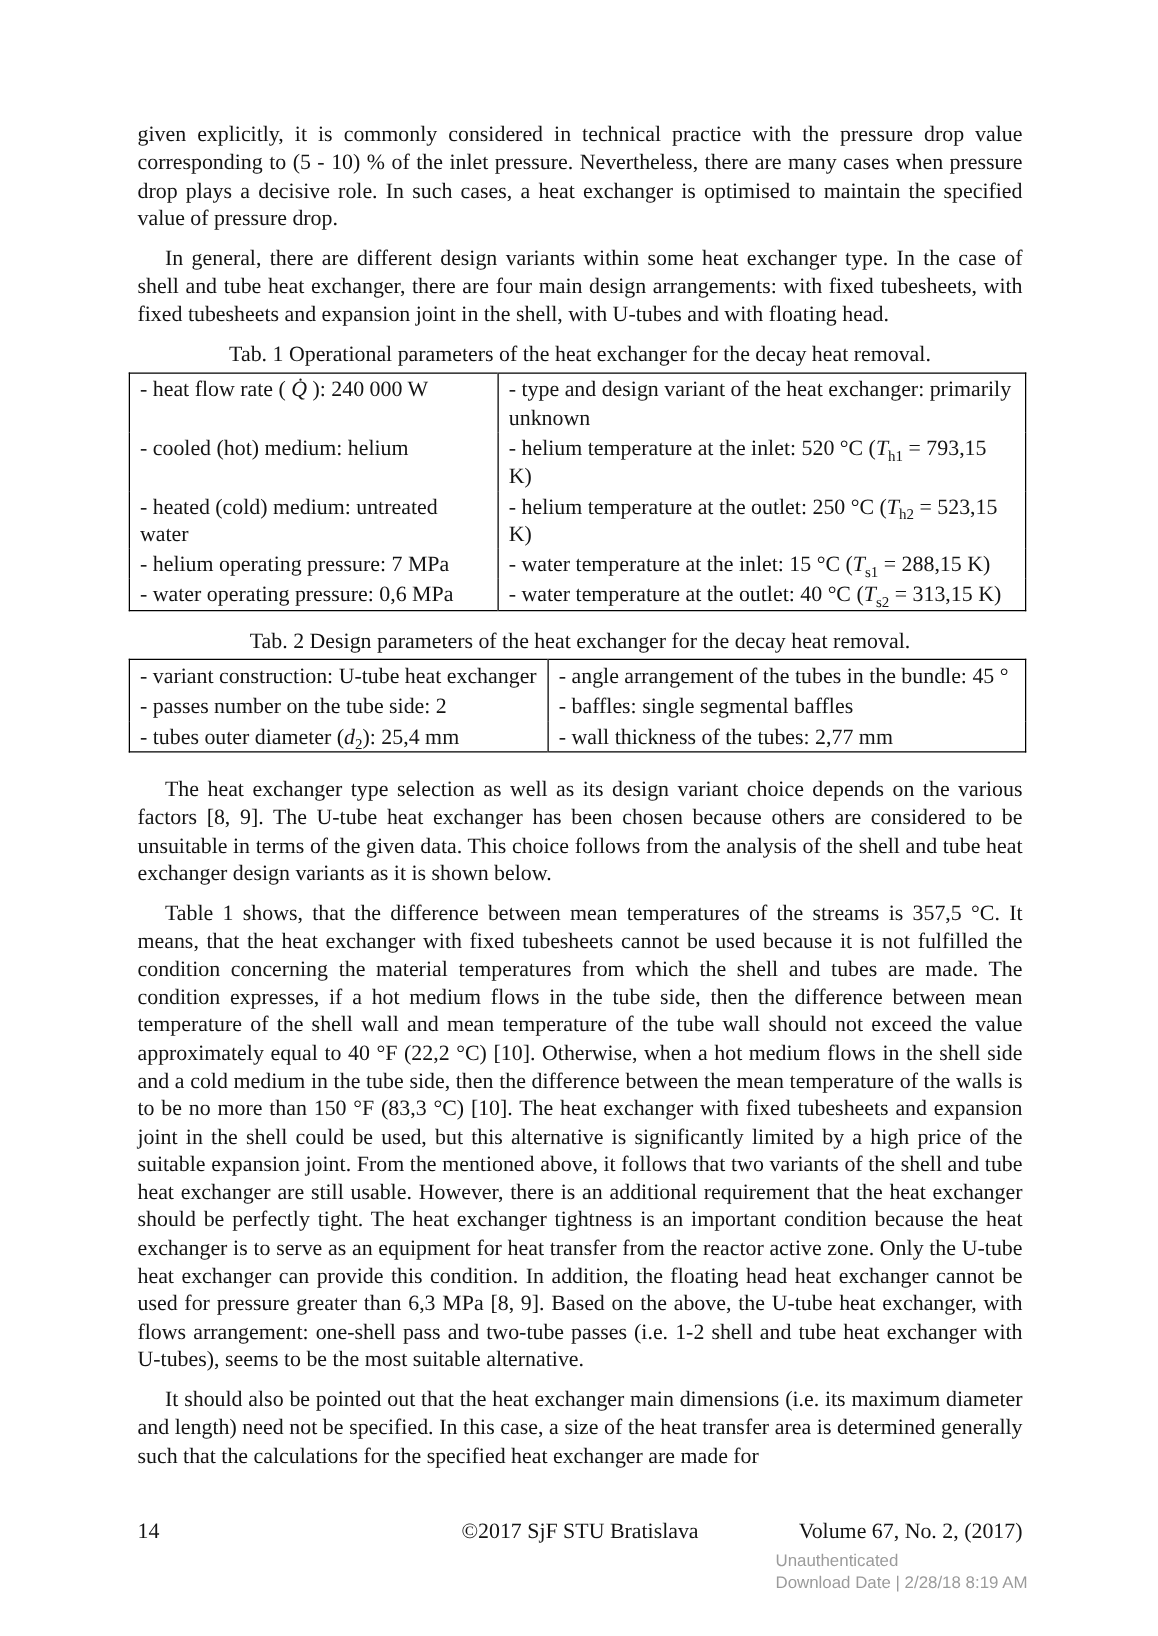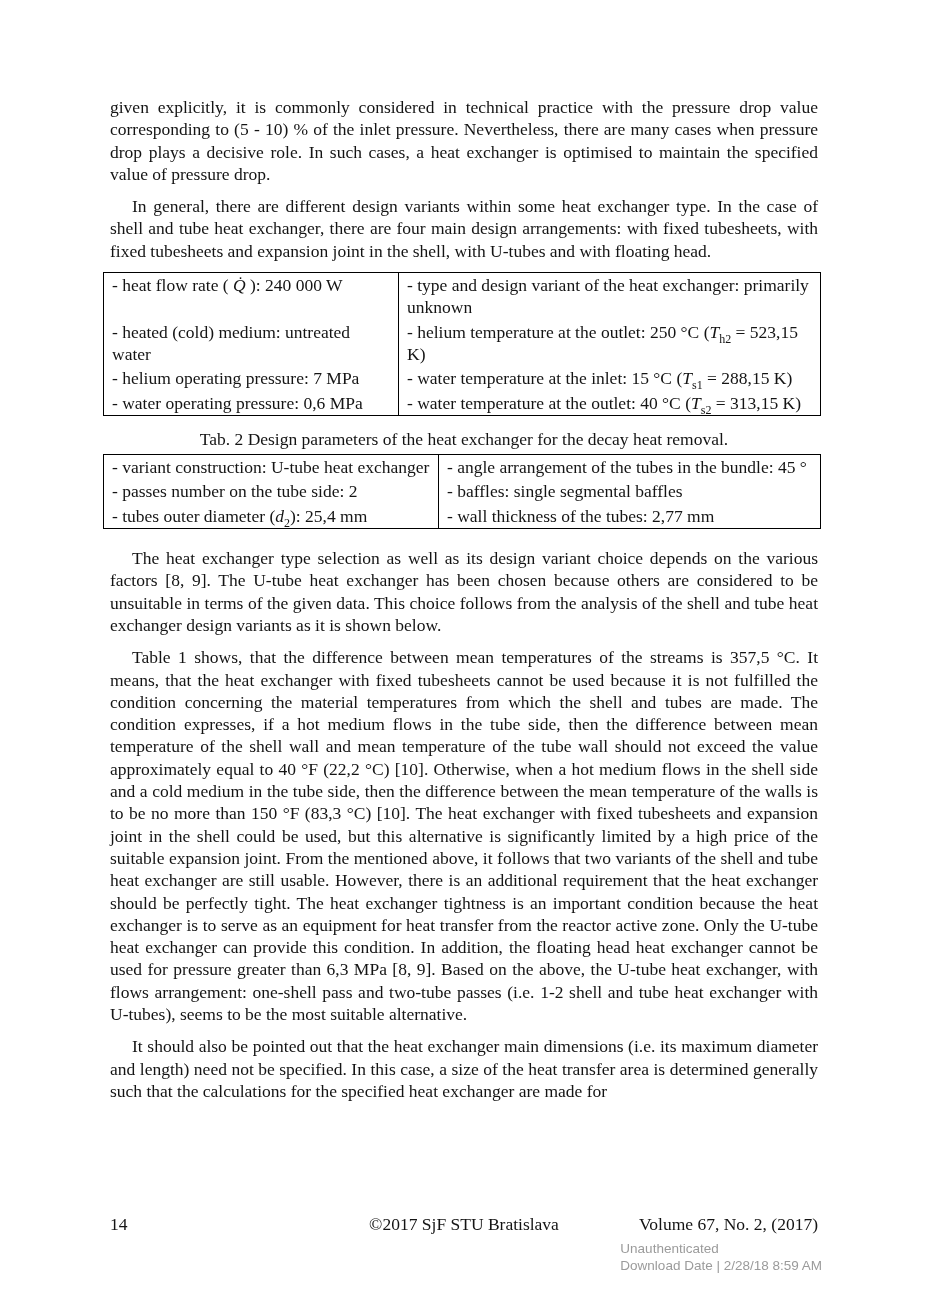--- a/index.html
+++ b/index.html
@@ -86,6 +86,7 @@
 
   <p class="body-par indent">In general, there are different design variants within some heat exchanger type. In the case of shell and tube heat exchanger, there are four main design arrangements: with fixed tubesheets, with fixed tubesheets and expansion joint in the shell, with U-tubes and with floating head.</p>
 
+  <p class="caption">Tab. 1 Operational parameters of the heat exchanger for the decay heat removal.</p>
 
   <table class="ptable t1">
     <colgroup>

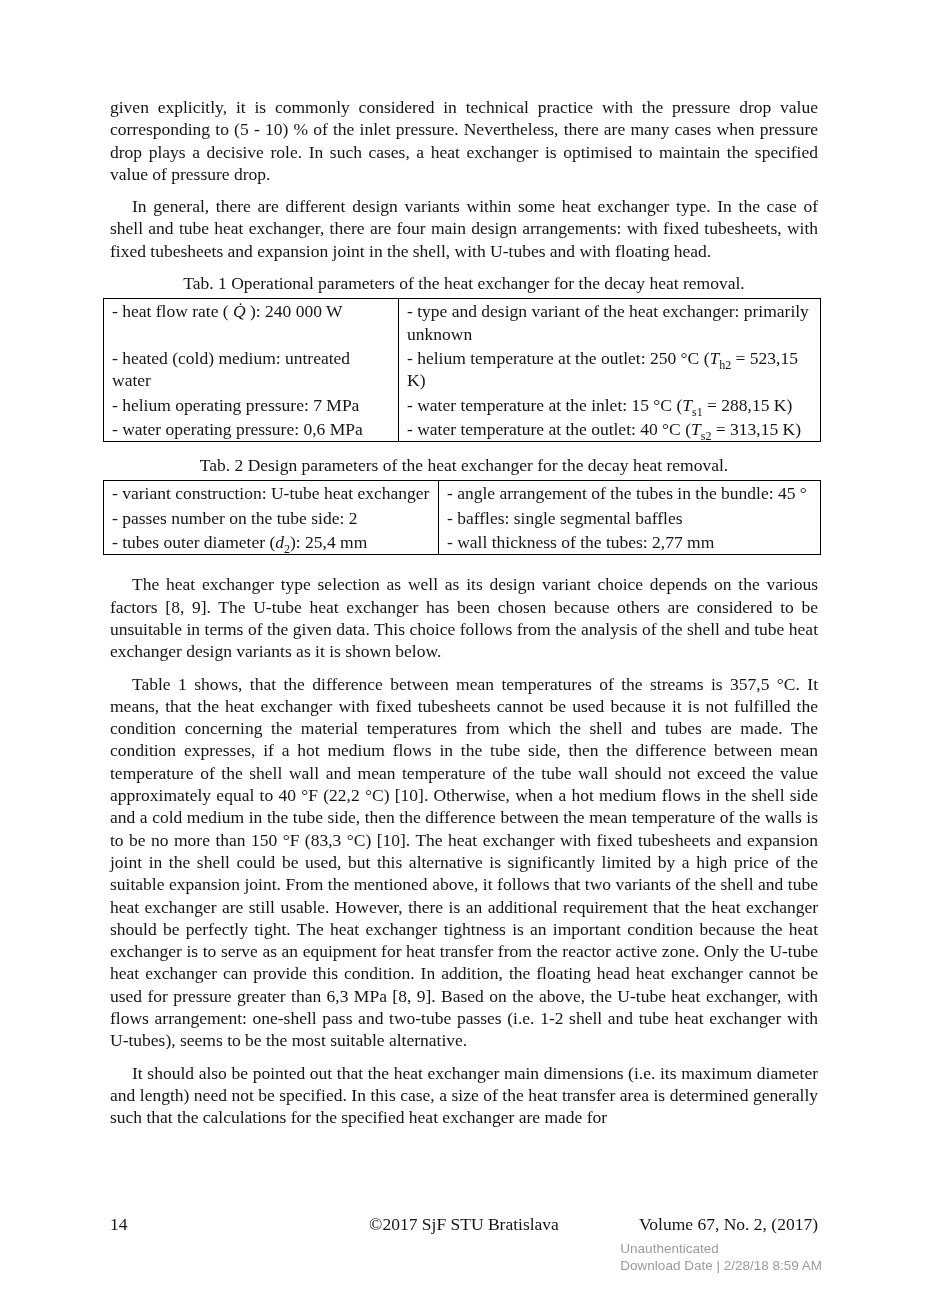--- a/index.html
+++ b/index.html
@@ -99,6 +99,10 @@
         <td>- type and design variant of the heat exchanger: primarily unknown</td>
       </tr>
       <tr>
+        <td class="left-col">- cooled (hot) medium: helium</td>
+        <td>- helium temperature at the inlet: 520 °C (<i>T</i><sub>h1</sub> = 793,15 K)</td>
+      </tr>
+      <tr>
         <td class="left-col">- heated (cold) medium: untreated water</td>
         <td>- helium temperature at the outlet: 250 °C (<i>T</i><sub>h2</sub> = 523,15 K)</td>
       </tr>

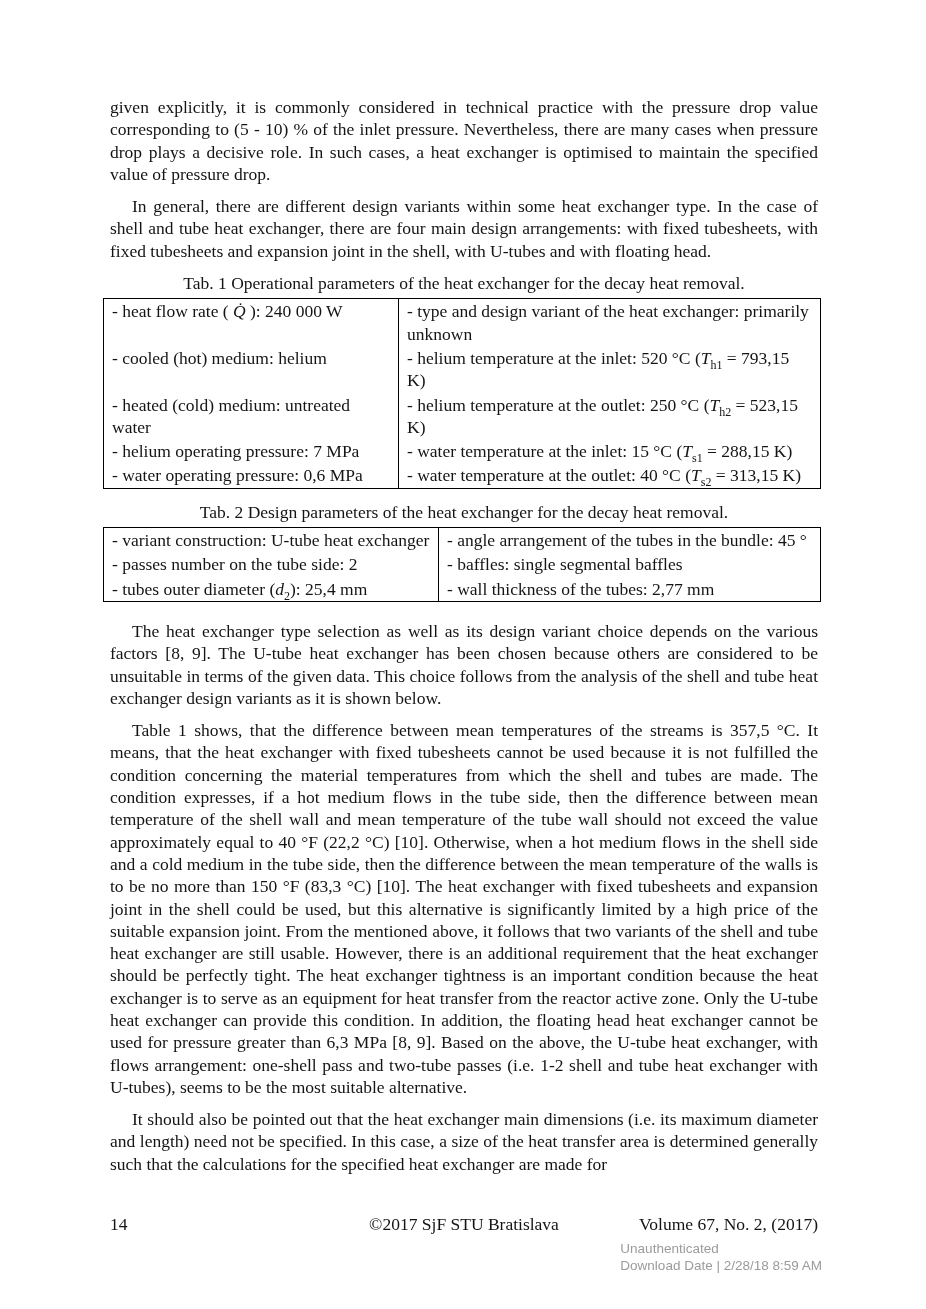--- a/index.html
+++ b/index.html
@@ -156,7 +156,7 @@
 
 <div class="stamp">
   <div>Unauthenticated</div>
-  <div>Download Date | 2/28/18 8:59 AM</div>
+  <div>Download Date | 2/28/18 8:19 AM</div>
 </div>
 
 </body></html>

